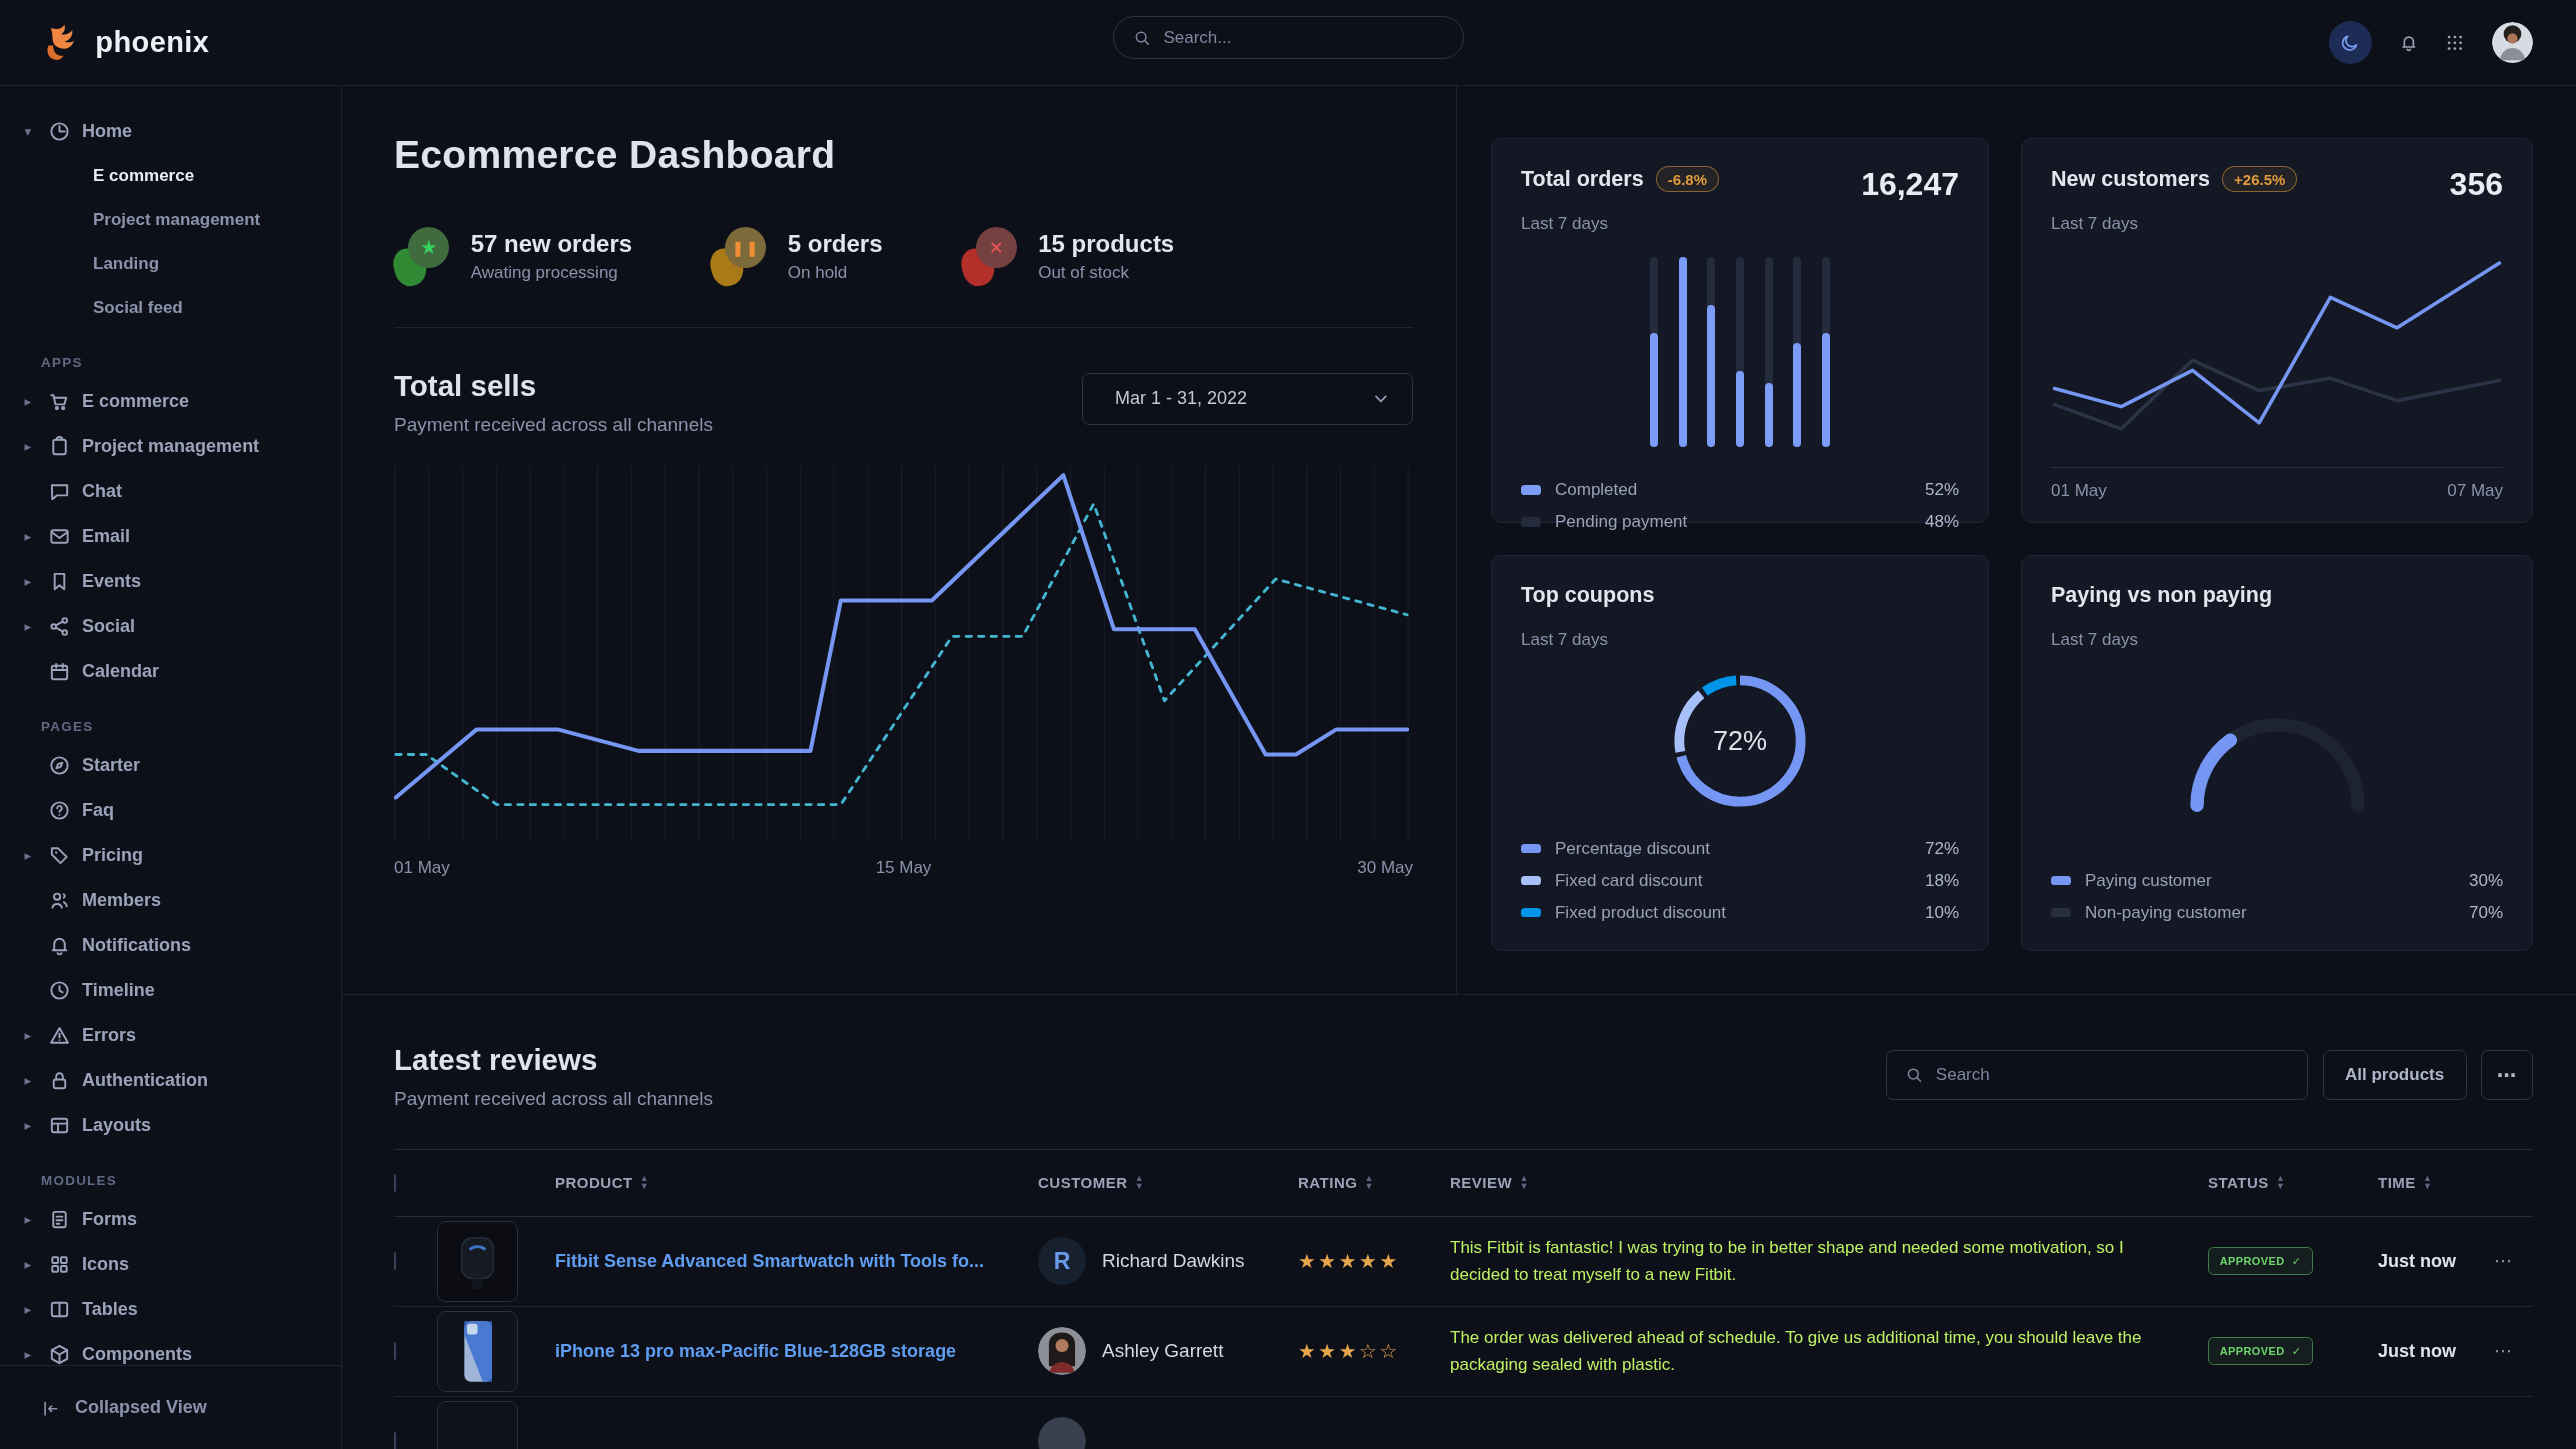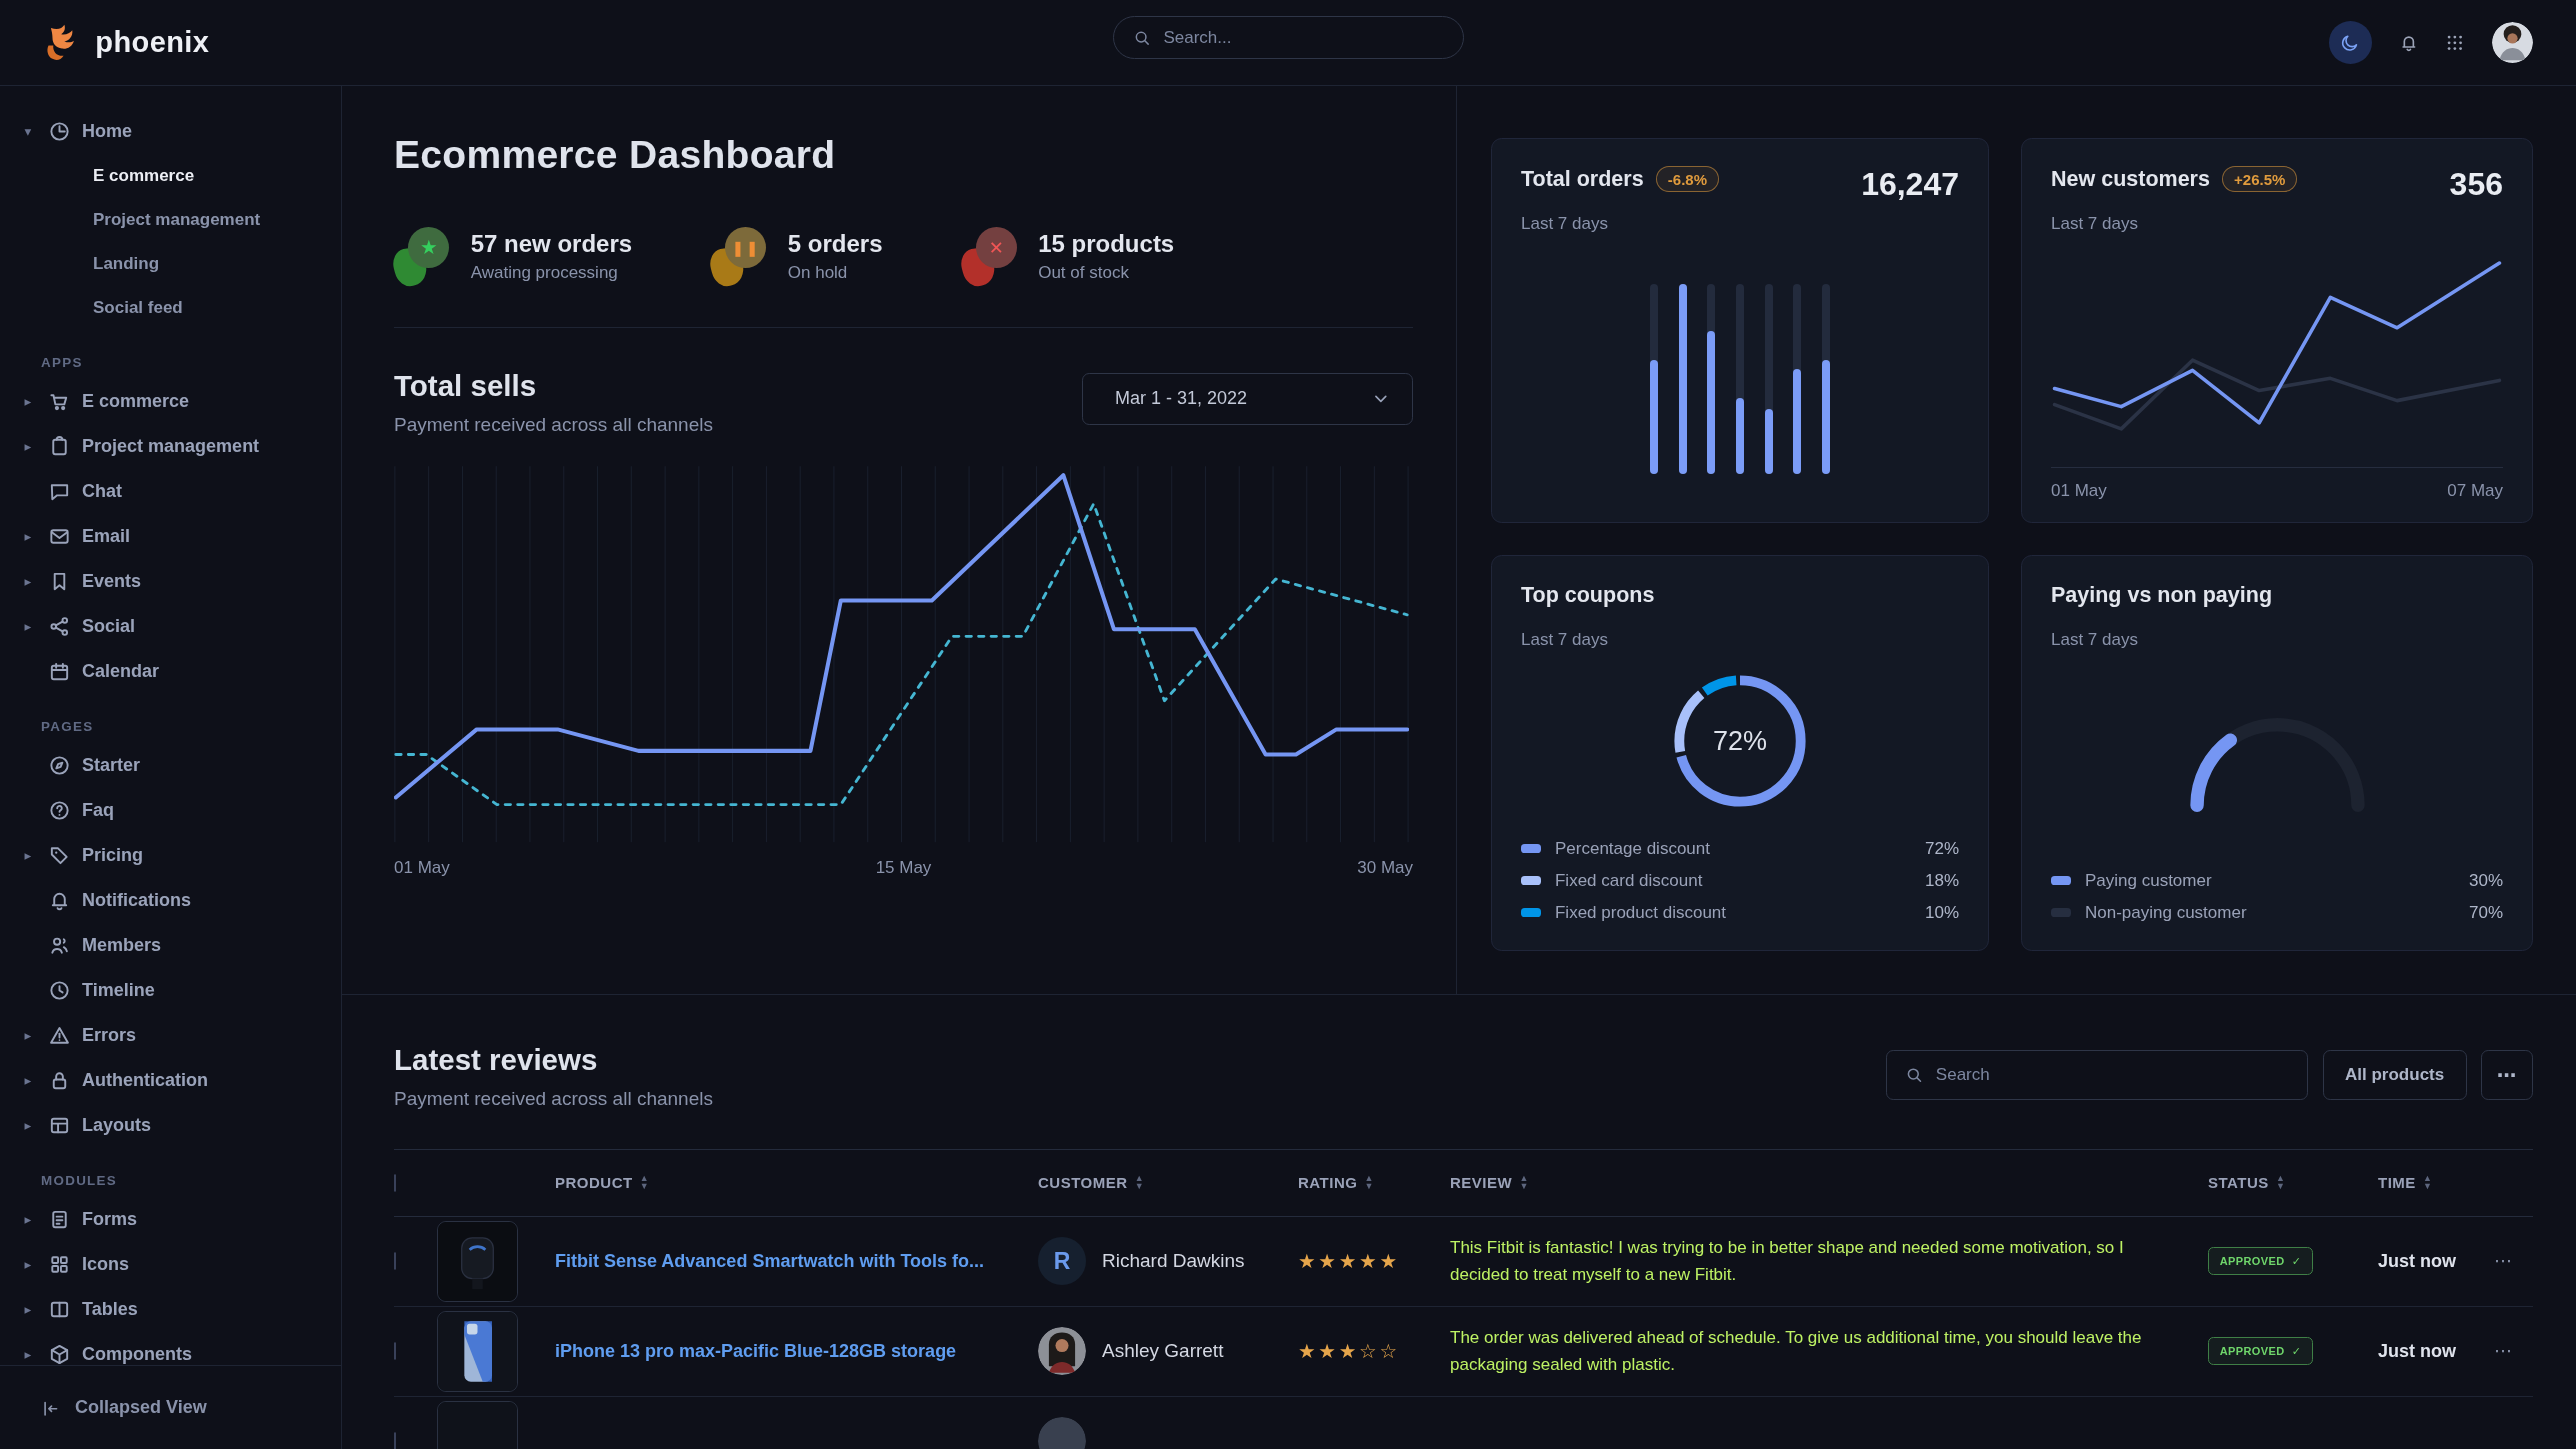--- a/index.html
+++ b/index.html
@@ -602,6 +602,18 @@
                   <div class="bar-fill" style="height: 60%;"></div>
                 </div>
               </div>
+            <div class="legend">
+                <div class="legend-row">
+                  <div class="legend-swatch" style="background: rgb(123, 156, 247);"></div>
+                  <span>Completed</span>
+                  <span class="legend-value">52%</span>
+                </div>
+                <div class="legend-row">
+                  <div class="legend-swatch" style="background: rgb(35, 43, 61);"></div>
+                  <span>Pending payment</span>
+                  <span class="legend-value">48%</span>
+                </div>
+              </div>
           </div>
 
           <div class="card h1">

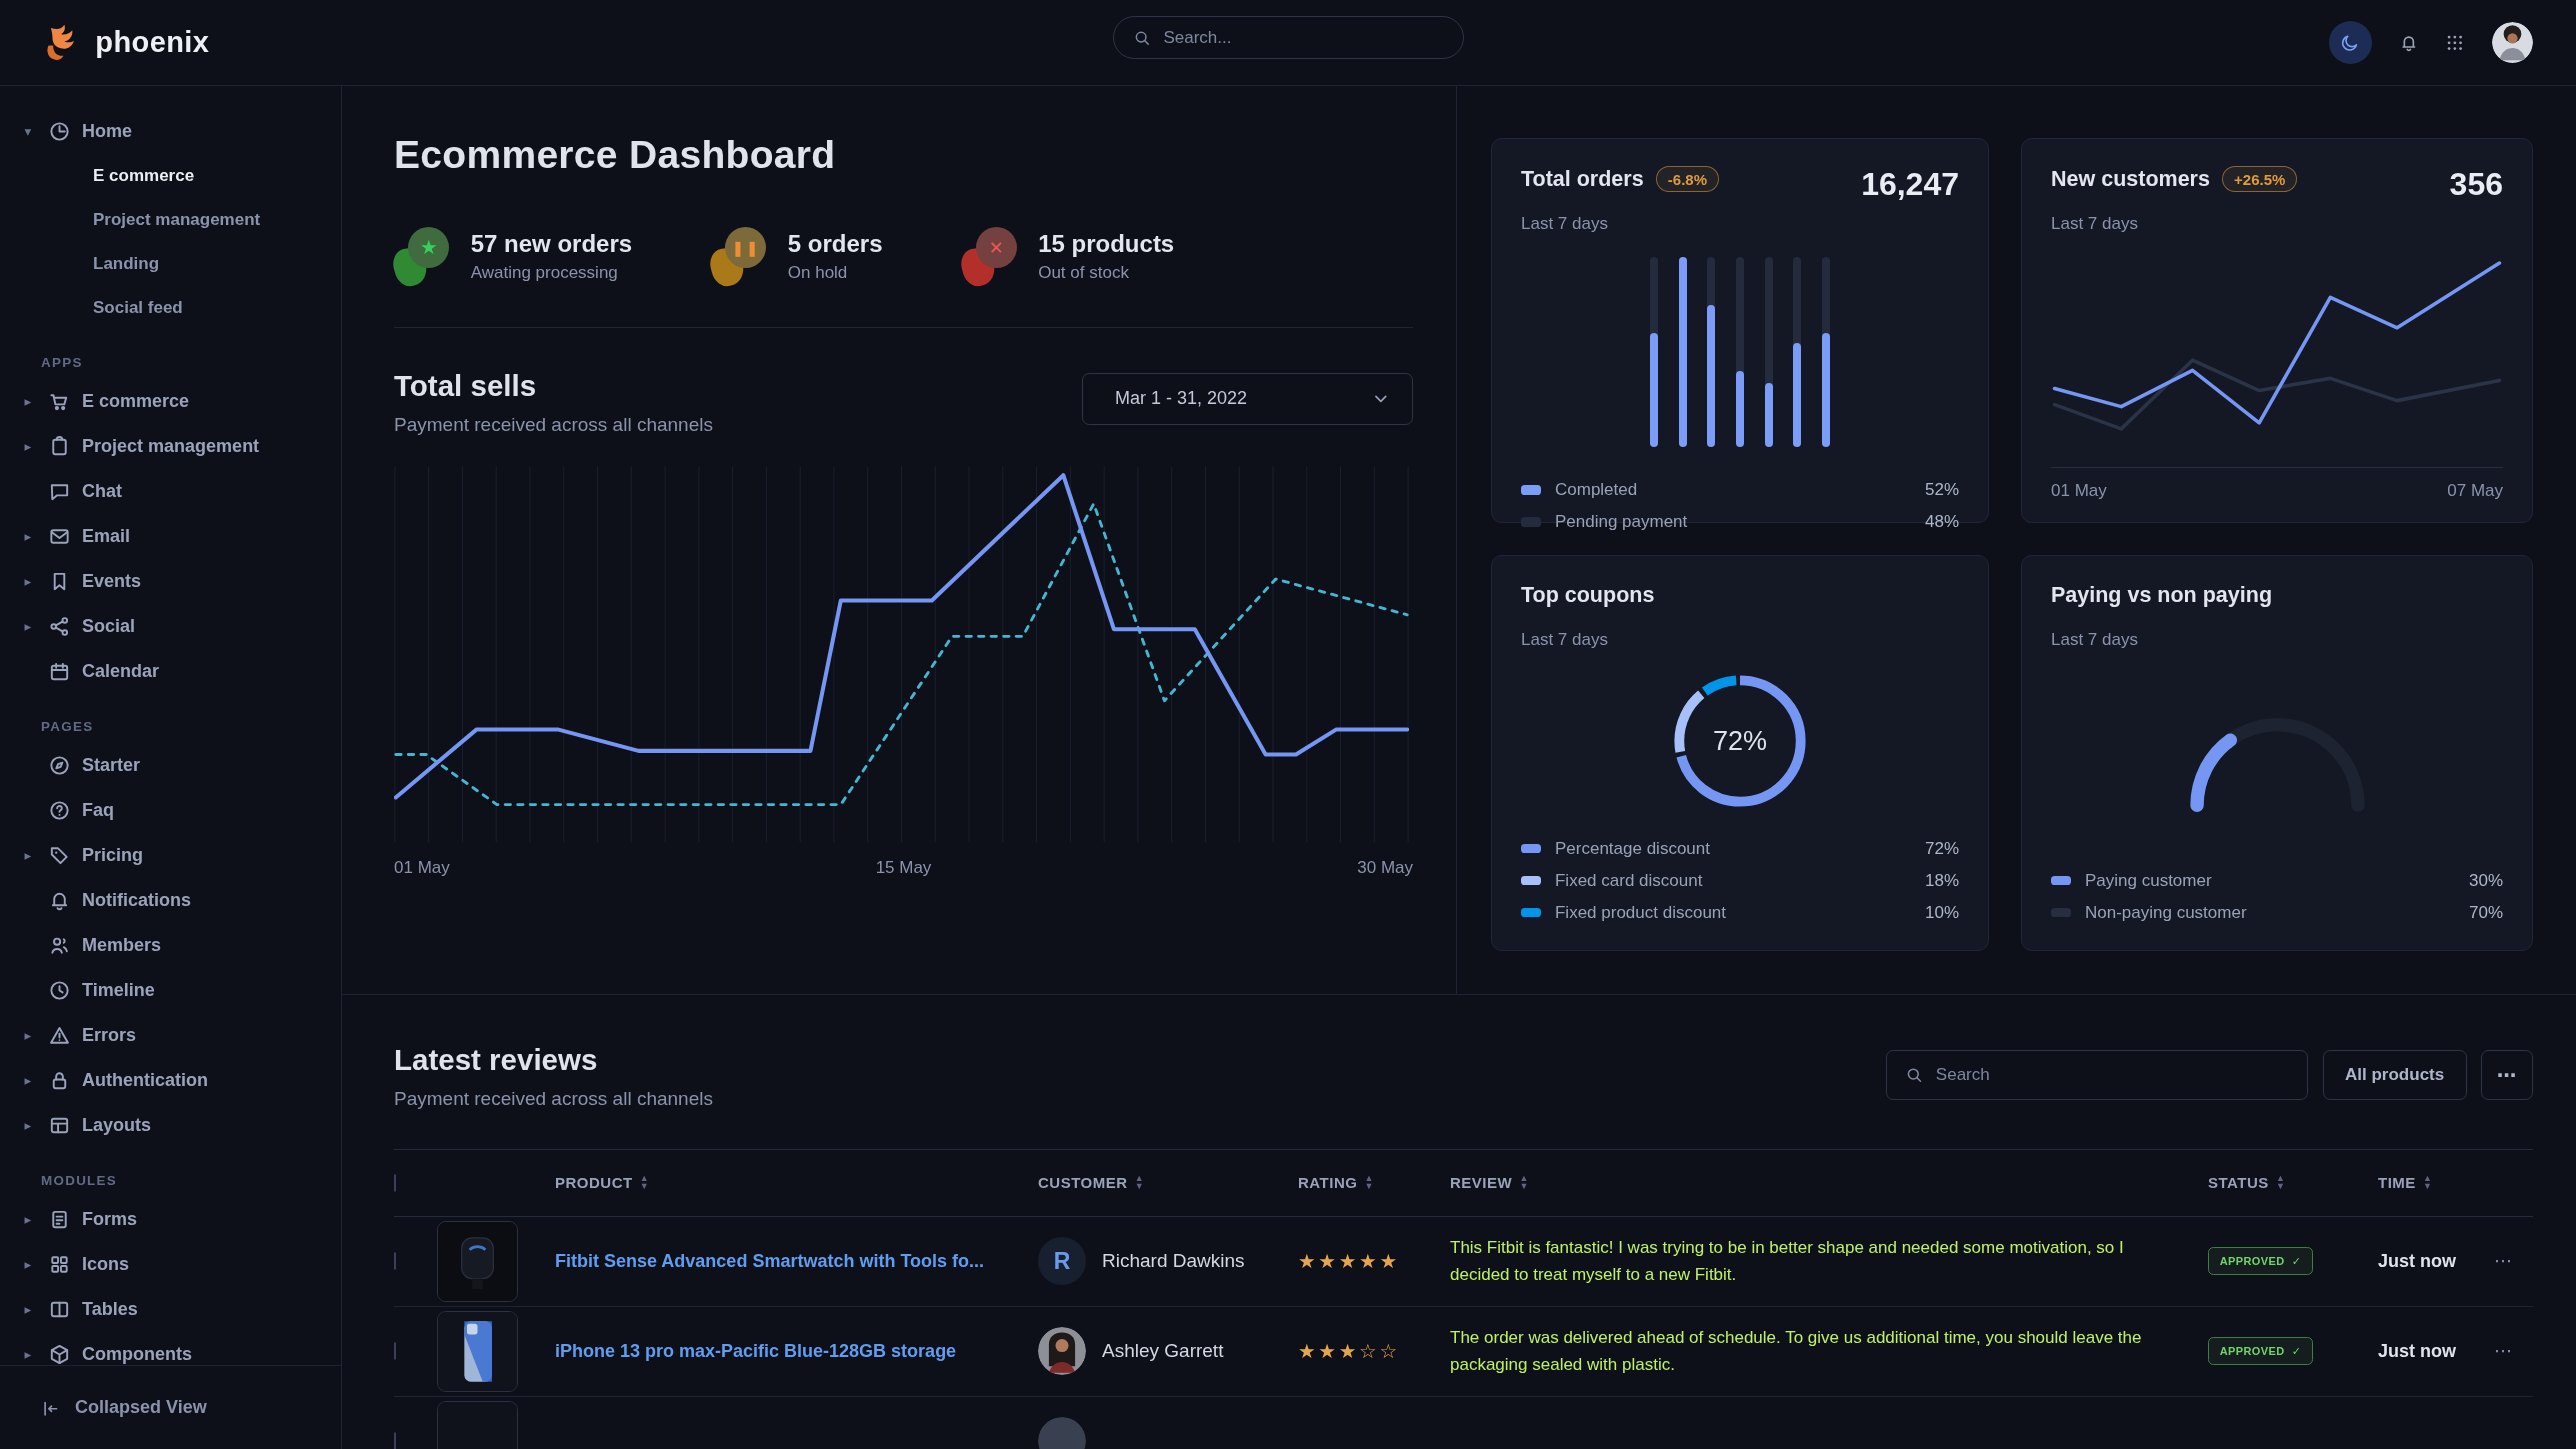--- a/index.html
+++ b/index.html
@@ -357,20 +357,20 @@
           <span class="caret"></span>
           <span class="nav-ic">
             <svg viewBox="0 0 24 24" width="100%" height="100%" fill="none" stroke="currentColor" stroke-width="2" stroke-linecap="round" stroke-linejoin="round">
-              <path d="M6.5 17v-6.5a5.5 5.5 0 0 1 11 0V17h-11zM5 17h14M10 20a2.3 2.3 0 0 0 4 0"></path>
-            </svg>
-          </span>
-          <span>Notifications</span>
-        </div>
-        <div class="nav-item">
-          <span class="caret"></span>
-          <span class="nav-ic">
-            <svg viewBox="0 0 24 24" width="100%" height="100%" fill="none" stroke="currentColor" stroke-width="2" stroke-linecap="round" stroke-linejoin="round">
               <circle cx="9.5" cy="8" r="3.2"></circle>
               <path d="M4.5 19.5a5.2 5.2 0 0 1 10 0M16.5 5.5c1.2.6 1.2 3 0 3.6M19.7 18a6.5 6.5 0 0 0-3.2-4.3"></path>
             </svg>
           </span>
           <span>Members</span>
+        </div>
+        <div class="nav-item">
+          <span class="caret"></span>
+          <span class="nav-ic">
+            <svg viewBox="0 0 24 24" width="100%" height="100%" fill="none" stroke="currentColor" stroke-width="2" stroke-linecap="round" stroke-linejoin="round">
+              <path d="M6.5 17v-6.5a5.5 5.5 0 0 1 11 0V17h-11zM5 17h14M10 20a2.3 2.3 0 0 0 4 0"></path>
+            </svg>
+          </span>
+          <span>Notifications</span>
         </div>
         <div class="nav-item">
           <span class="caret"></span>

